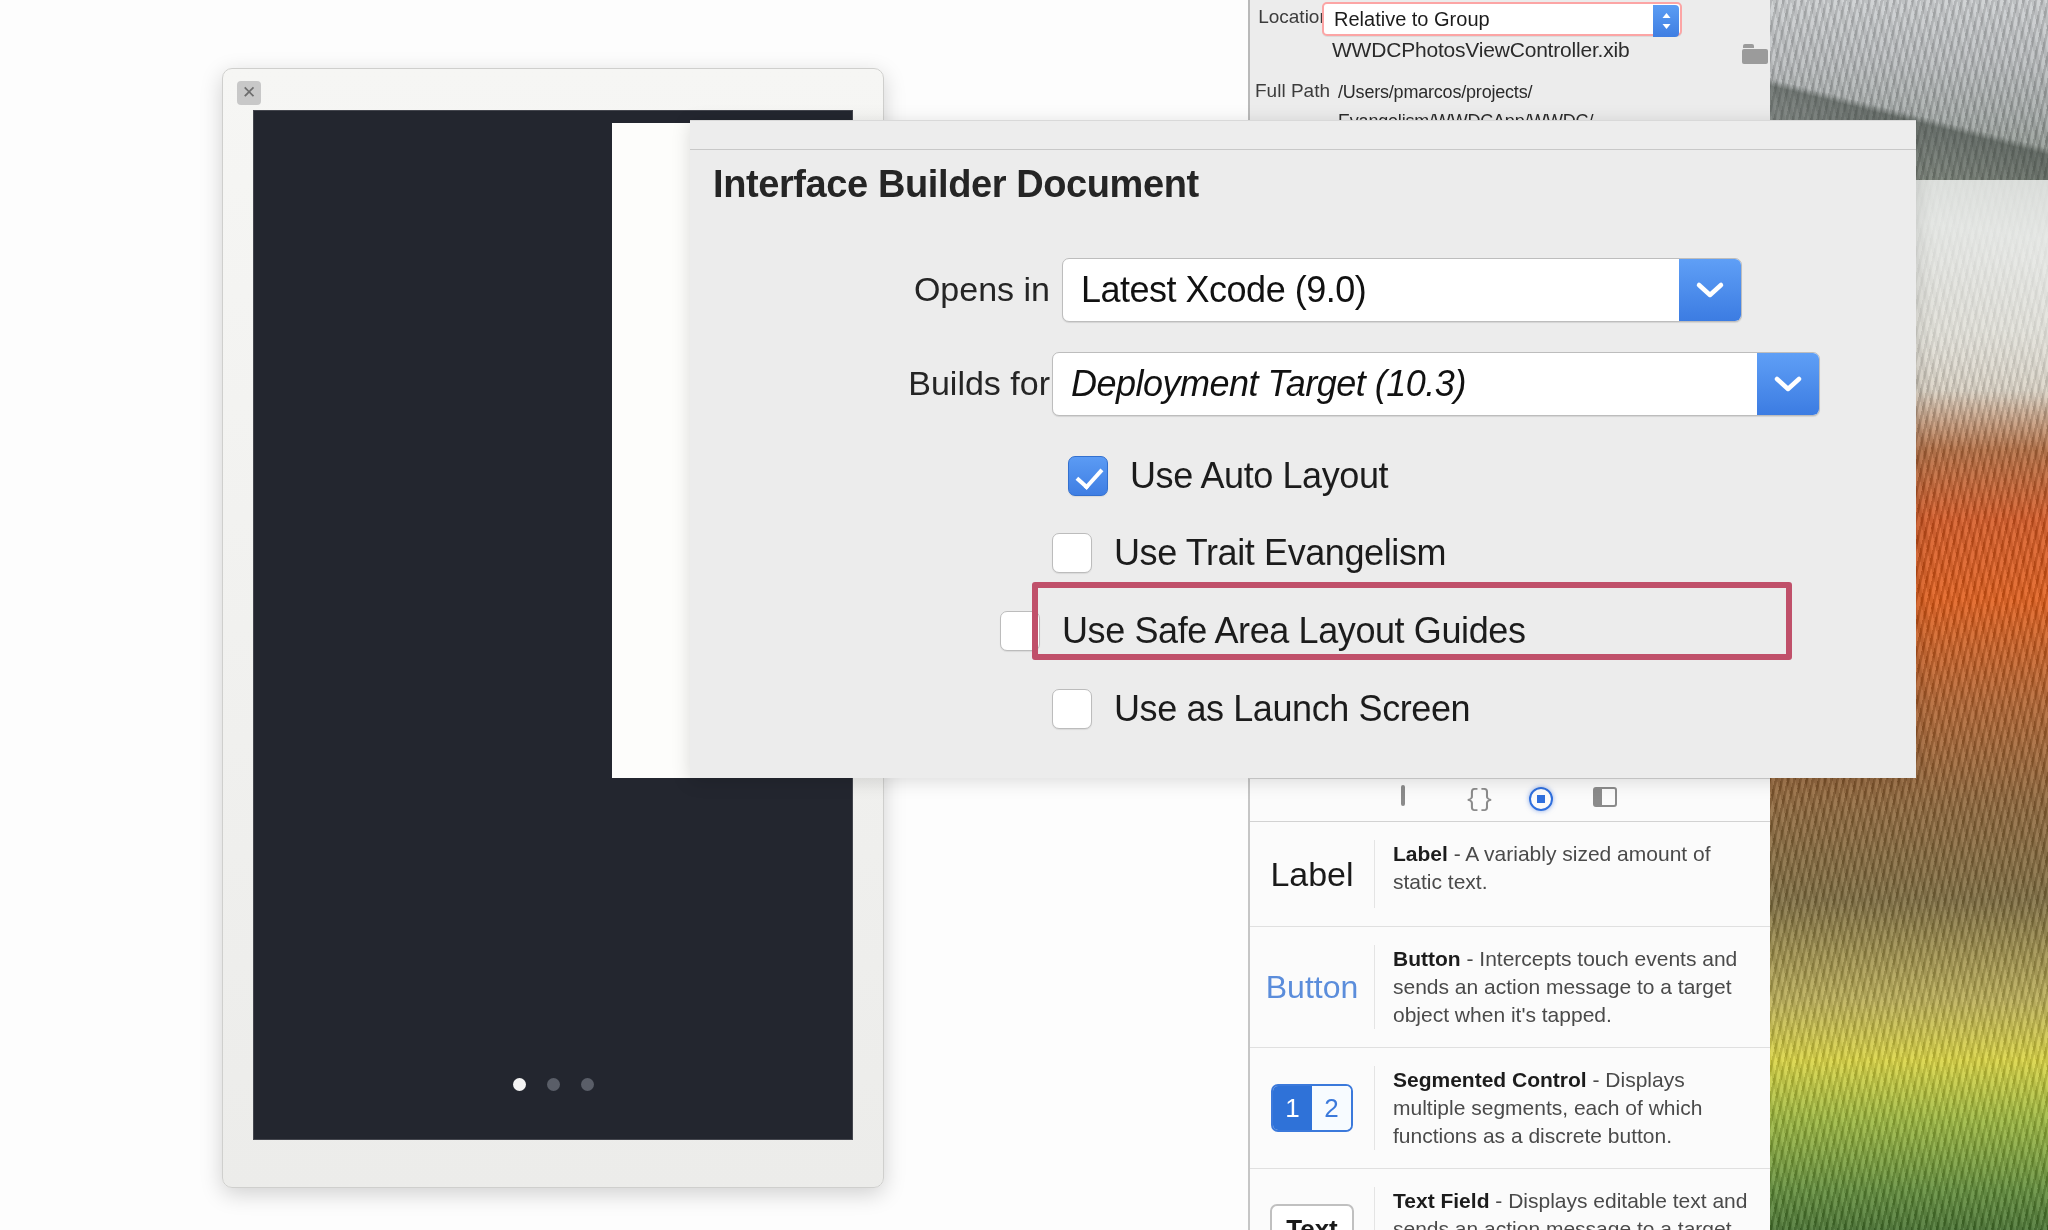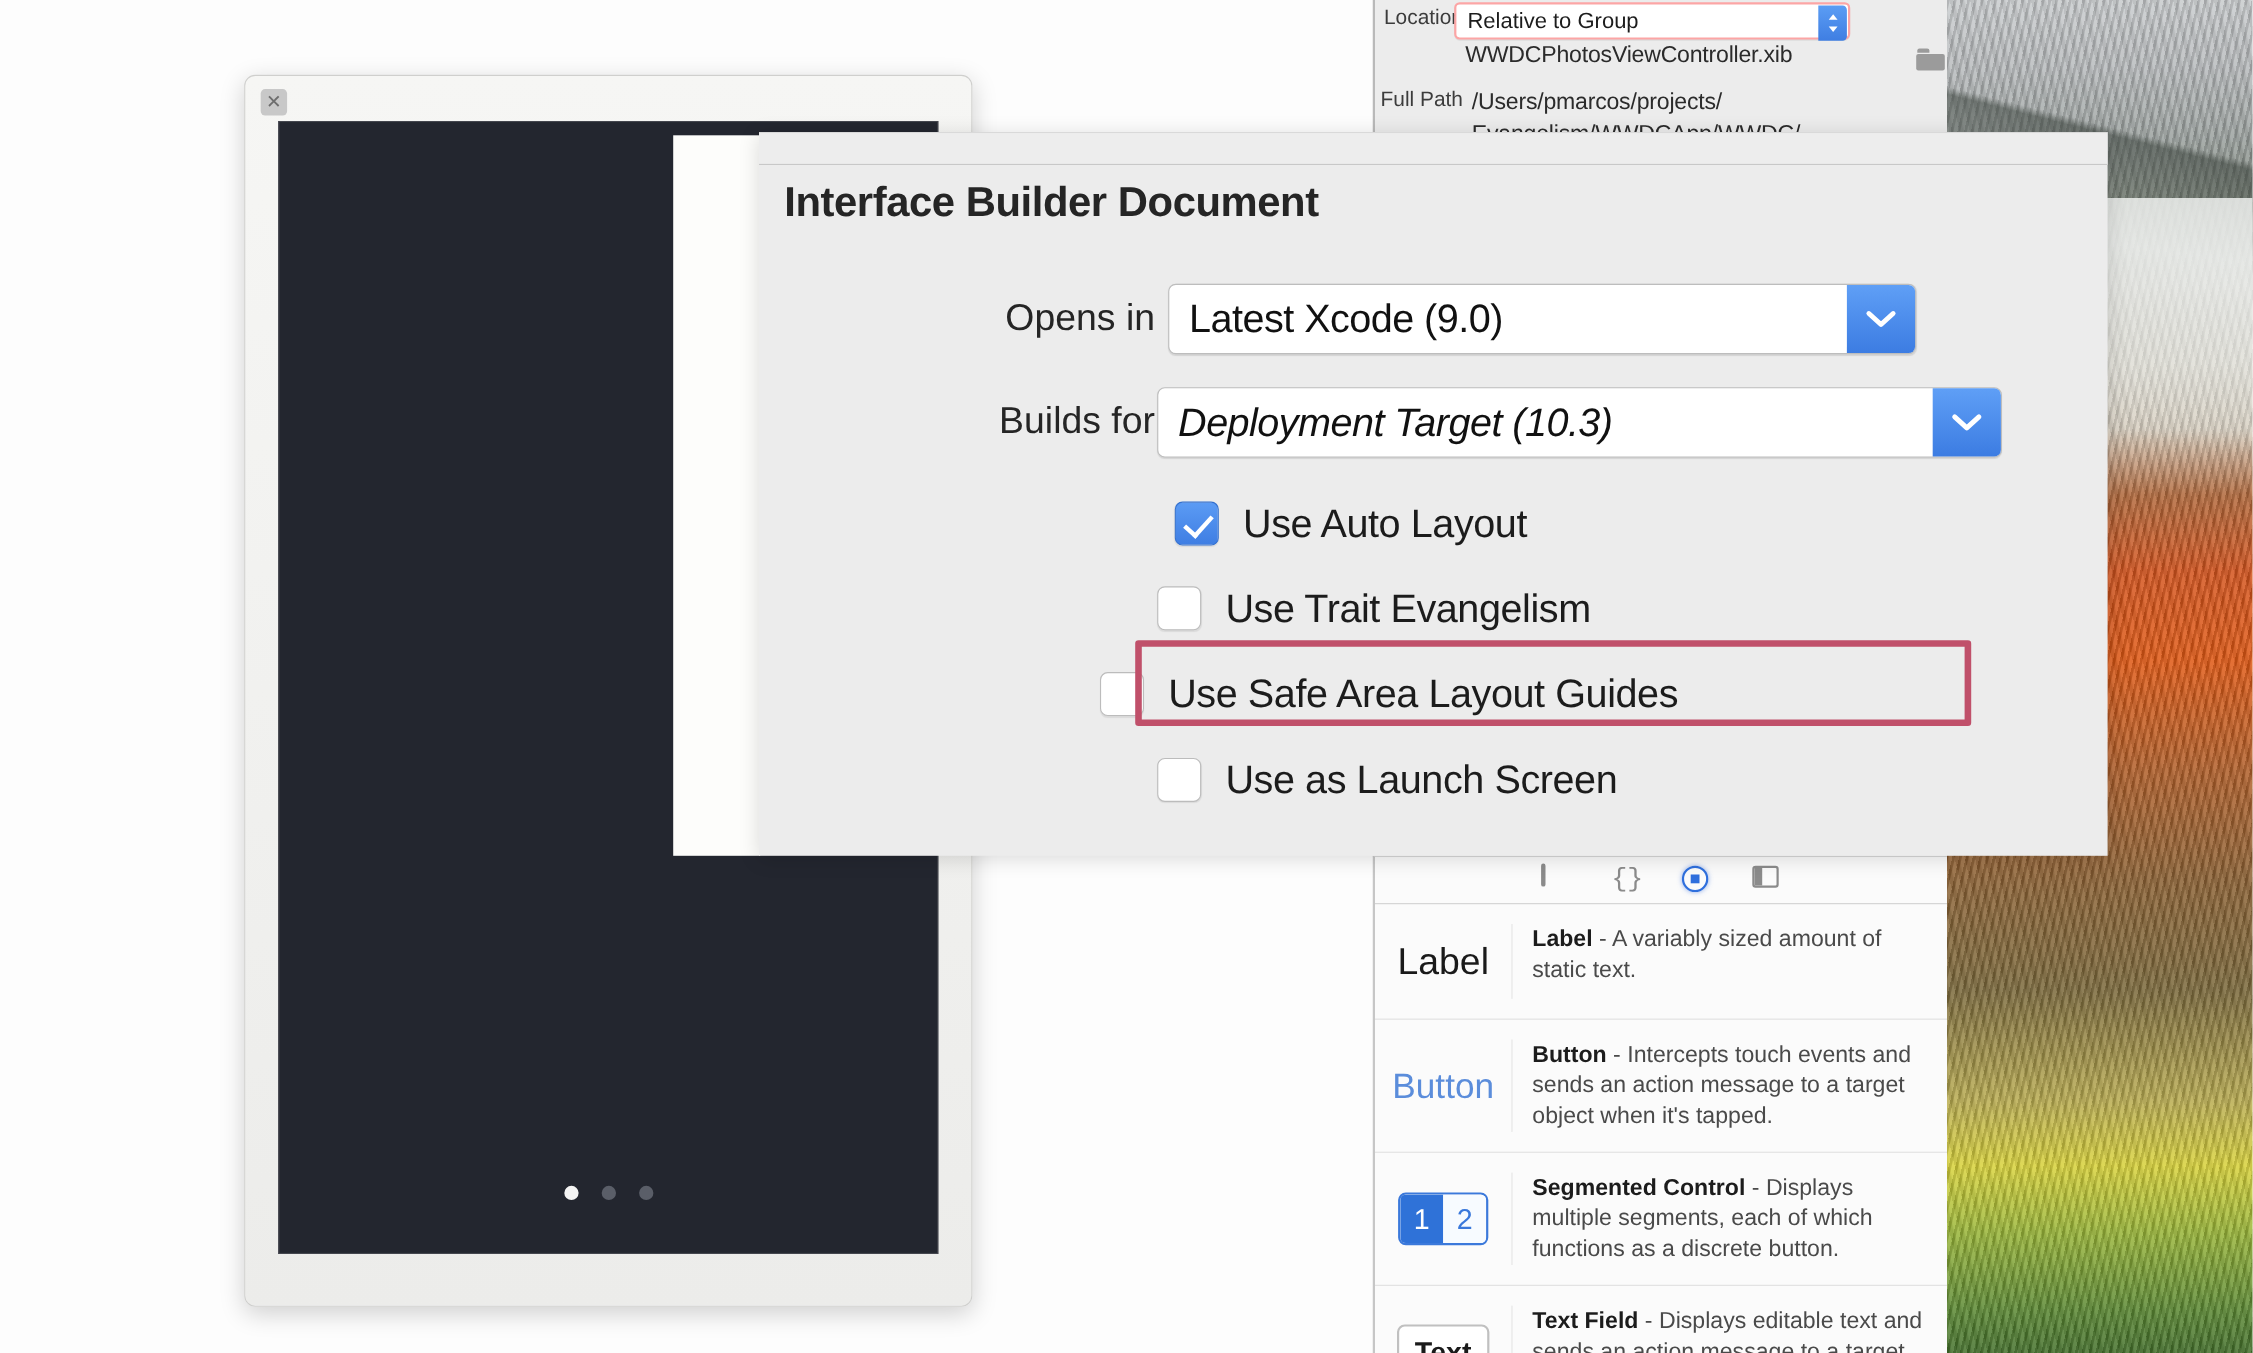--- a/index.html
+++ b/index.html
@@ -107,7 +107,7 @@
   .folder-icon .tab { position: absolute; left: 1px; top: 0; width: 11px; height: 4px; background: #9b9b9b; border-radius: 2px 2px 0 0; }
   .folder-icon .body { position: absolute; left: 0; top: 5px; width: 26px; height: 15px; background: #9b9b9b; border-radius: 2px; }
   .fullpath-label { position: absolute; left: 1252px; top: 80px; width: 78px; text-align: right; font-size: 19px; color: #3c3c3c; }
-  .fullpath-val { position: absolute; left: 1338px; top: 78px; font-size: 21px; color: #2b2b2b; line-height: 29px; letter-spacing: -0.2px; }
+  .fullpath-val { position: absolute; left: 1338px; top: 78px; font-size: 18px; color: #2b2b2b; line-height: 29px; letter-spacing: -0.2px; }
 
   
   .library {

